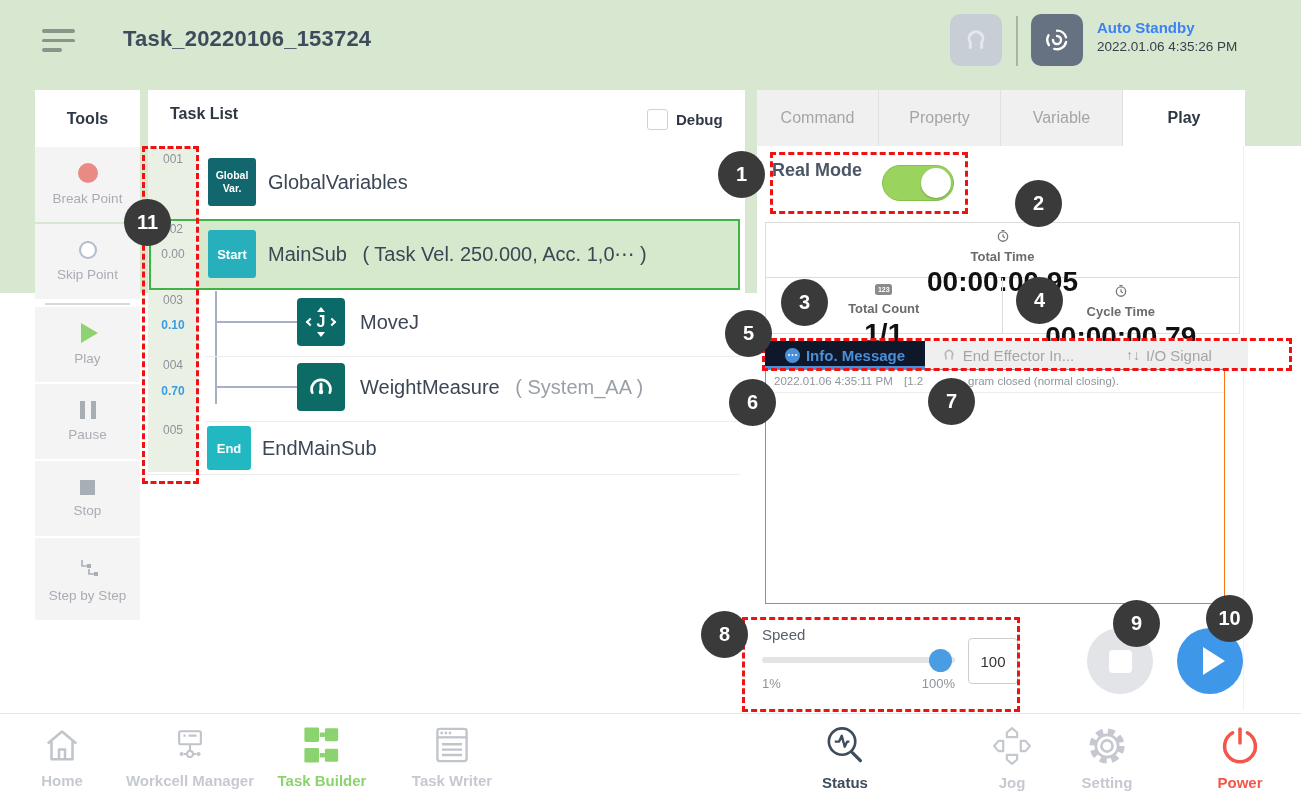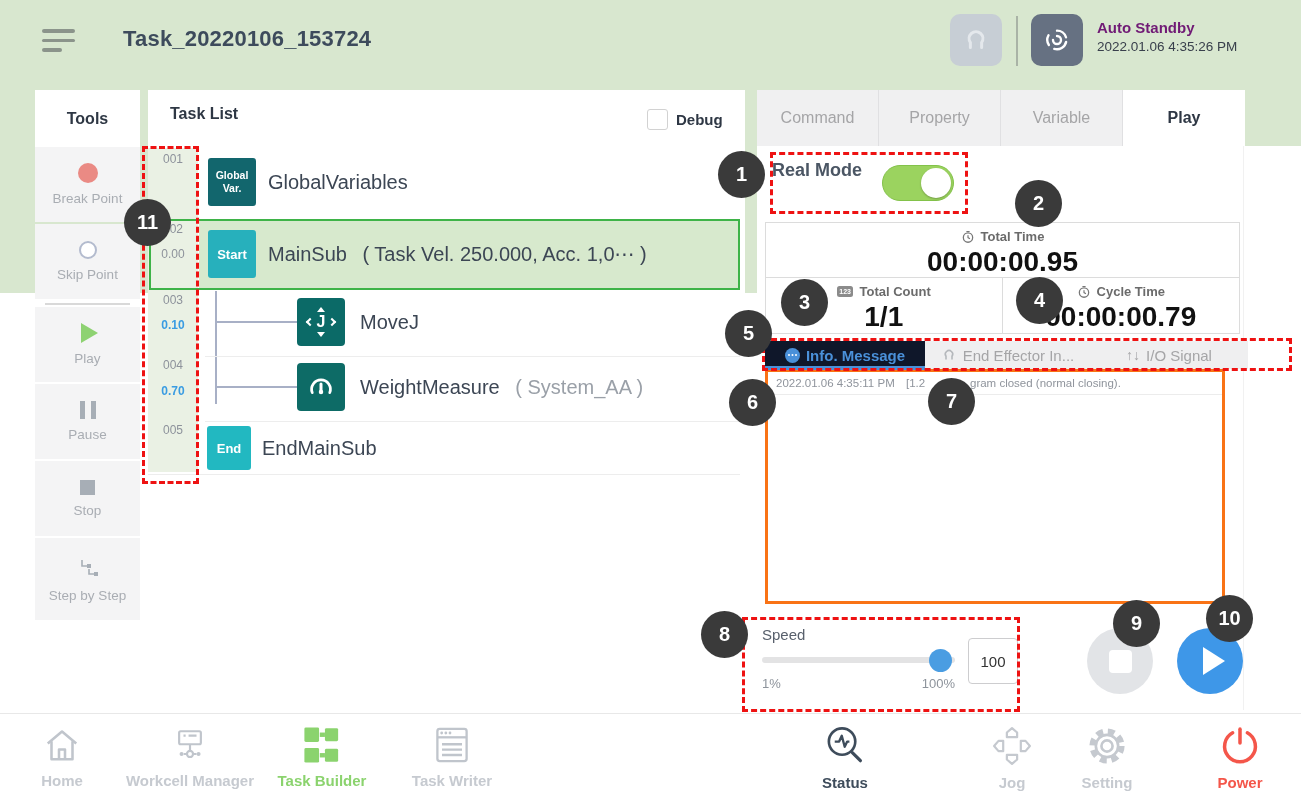--- a/index.html
+++ b/index.html
@@ -12,7 +12,7 @@
   .hamburger span { display:block; height:3.5px; background:#8b948b; border-radius:2px; margin-bottom:6px; }
   .app-title { font-size:22px; font-weight:bold; color:#3d4b5c; letter-spacing:.2px; }
   .hdr-btn { position:absolute; width:52px; height:52px; border-radius:10px; display:flex; align-items:center; justify-content:center; }
-  .status-title { font-size:15px; font-weight:bold; color:#701a75; }
+  .status-title { font-size:15px; font-weight:bold; color:#3b82f6; }
   .status-time { font-size:13.5px; color:#39404c; margin-top:3px; }
 
   

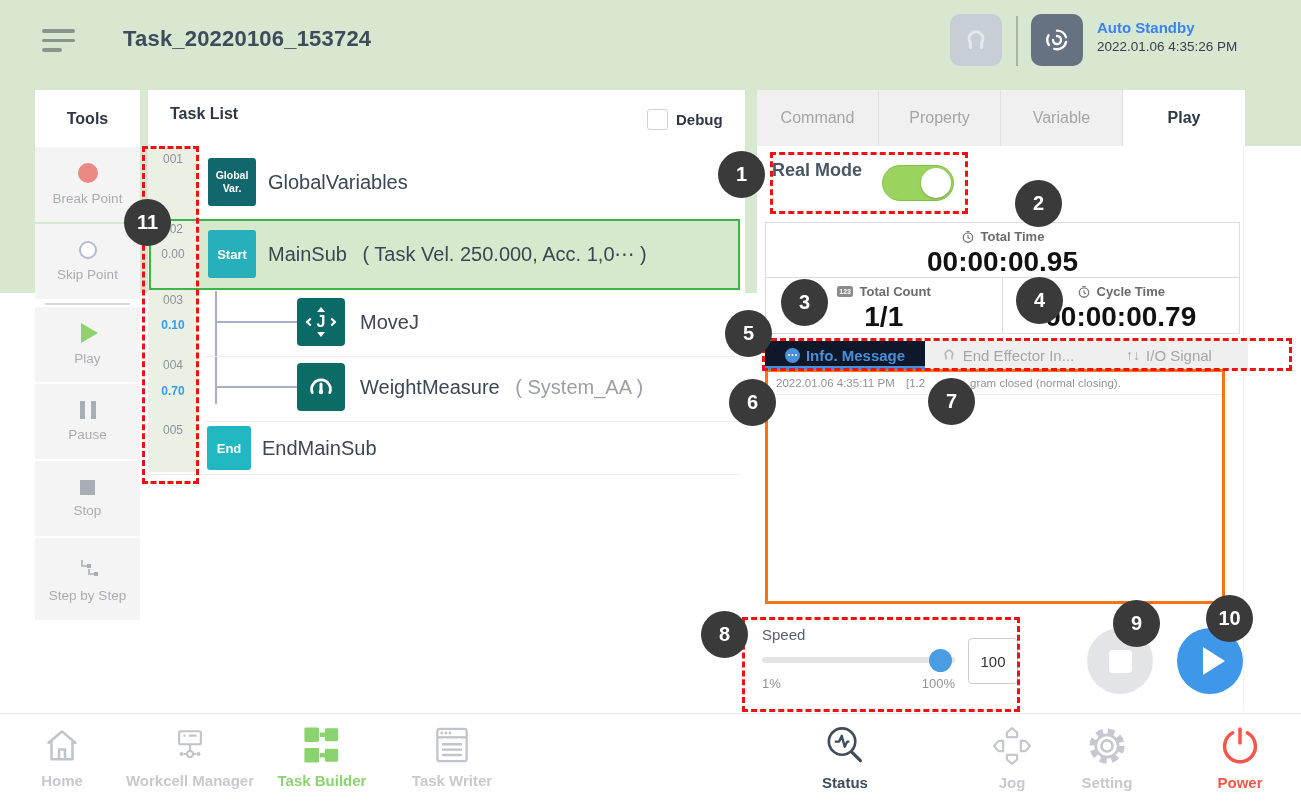--- a/index.html
+++ b/index.html
@@ -56,7 +56,7 @@
   .toggle { position:absolute; width:72px; height:36px; border-radius:18px; background:#9bd35f; border:1.5px solid #83c24a; cursor:pointer; }
   .toggle .knob { position:absolute; right:2px; top:1.5px; width:30px; height:30px; border-radius:50%; background:#fff; box-shadow:0 1px 2px rgba(0,0,0,.25); }
   .stats-box { position:absolute; border:1px solid #dcdcdc; background:#fff; }
-  .stats-row { display:flex; align-items:center; justify-content:center; gap:6px; }
+  .stats-row { display:flex; align-items:center; justify-content:center; gap:6px;flex-direction:column; }
   .stats-label { font-size:13px; font-weight:bold; color:#6b6b6b; }
   .stats-value { text-align:center; font-size:28px; font-weight:bold; color:#111; margin-top:2px; }
   .count-badge { background:#8b8b8b; border-radius:2.5px; color:#fff; font-size:7px; font-weight:bold; padding:2px 2.5px; line-height:1; }

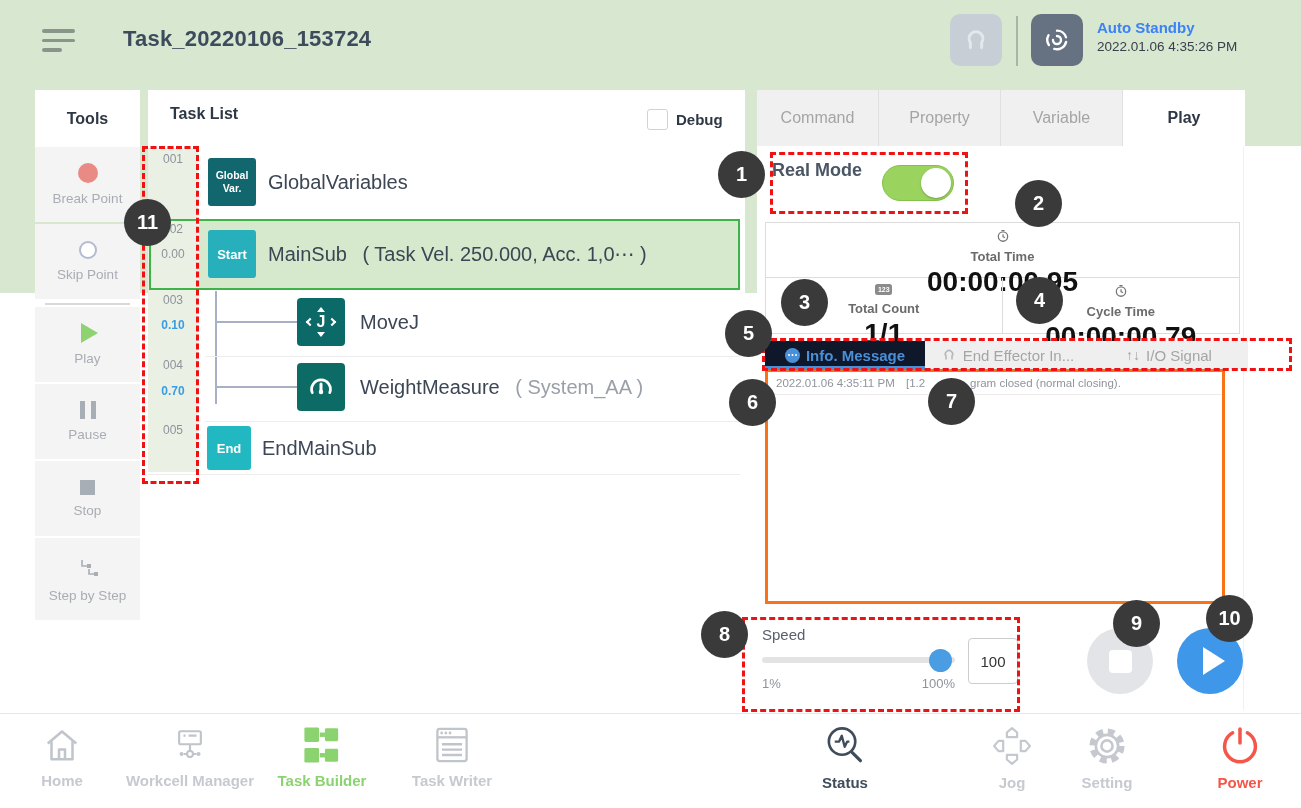--- a/index.html
+++ b/index.html
@@ -65,7 +65,7 @@
   .msgtab.active { background:#0f172a; color:#4a90d9; font-weight:bold; }
   .info-dot-icon { position:relative; width:15px; height:15px; border-radius:50%; background:#4a90d9; }
   .info-dot-icon::after { content:""; position:absolute; left:3px; top:6.5px; width:2px; height:2px; border-radius:50%; background:#fff; box-shadow:3.5px 0 0 #fff,7px 0 0 #fff; }
-  .log-panel { position:absolute; background:#fff; border:3px solid #f97316; }
+  .log-panel { position:absolute; background:#fff; border:1px solid #f97316; }
   .log-row { position:relative; height:23px; border-bottom:1px solid #ececec; }
   .log-txt { position:absolute; top:5px; font-size:11.5px; color:#8f949c; white-space:nowrap; }
   .speed-label { font-size:15px; color:#58606c; }

